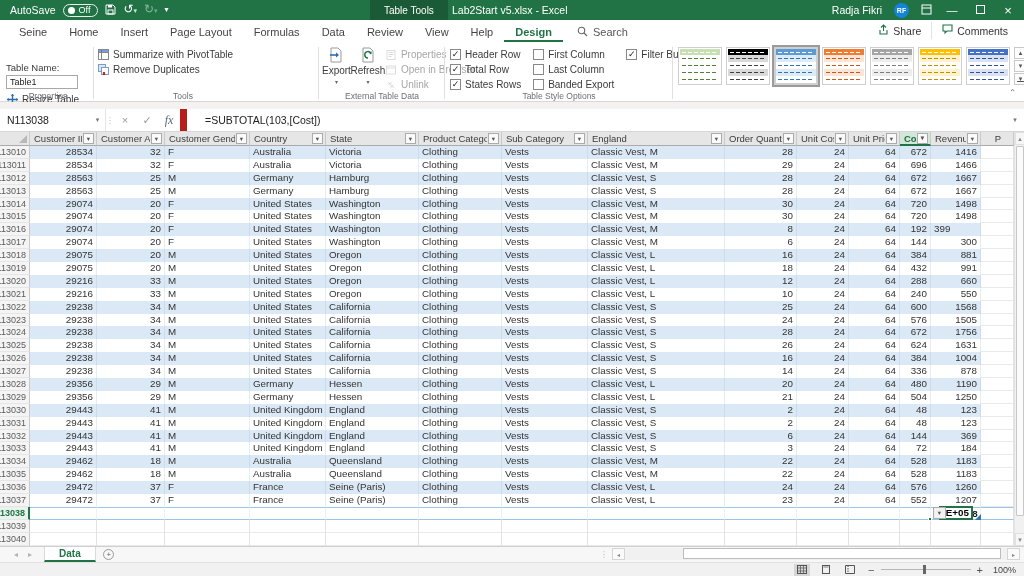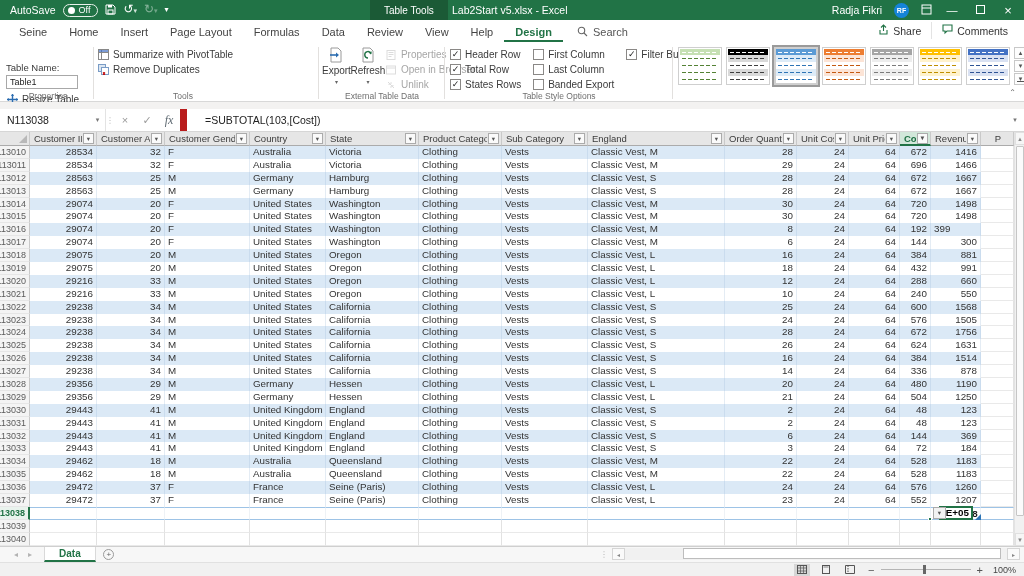--- a/index.html
+++ b/index.html
@@ -830,7 +830,7 @@
           <div class="cell" style="width: 52px; text-align: right;">24</div>
           <div class="cell" style="width: 51px; text-align: right;">64</div>
           <div class="cell" style="width: 31px; text-align: right;">384</div>
-          <div class="cell" style="width: 50px; text-align: right;">1514</div>
+          <div class="cell" style="width: 50px; text-align: right;">1004</div>
           <div class="cell outside" style="width: 33px;"></div>
         </div>
         <div class="grow">

